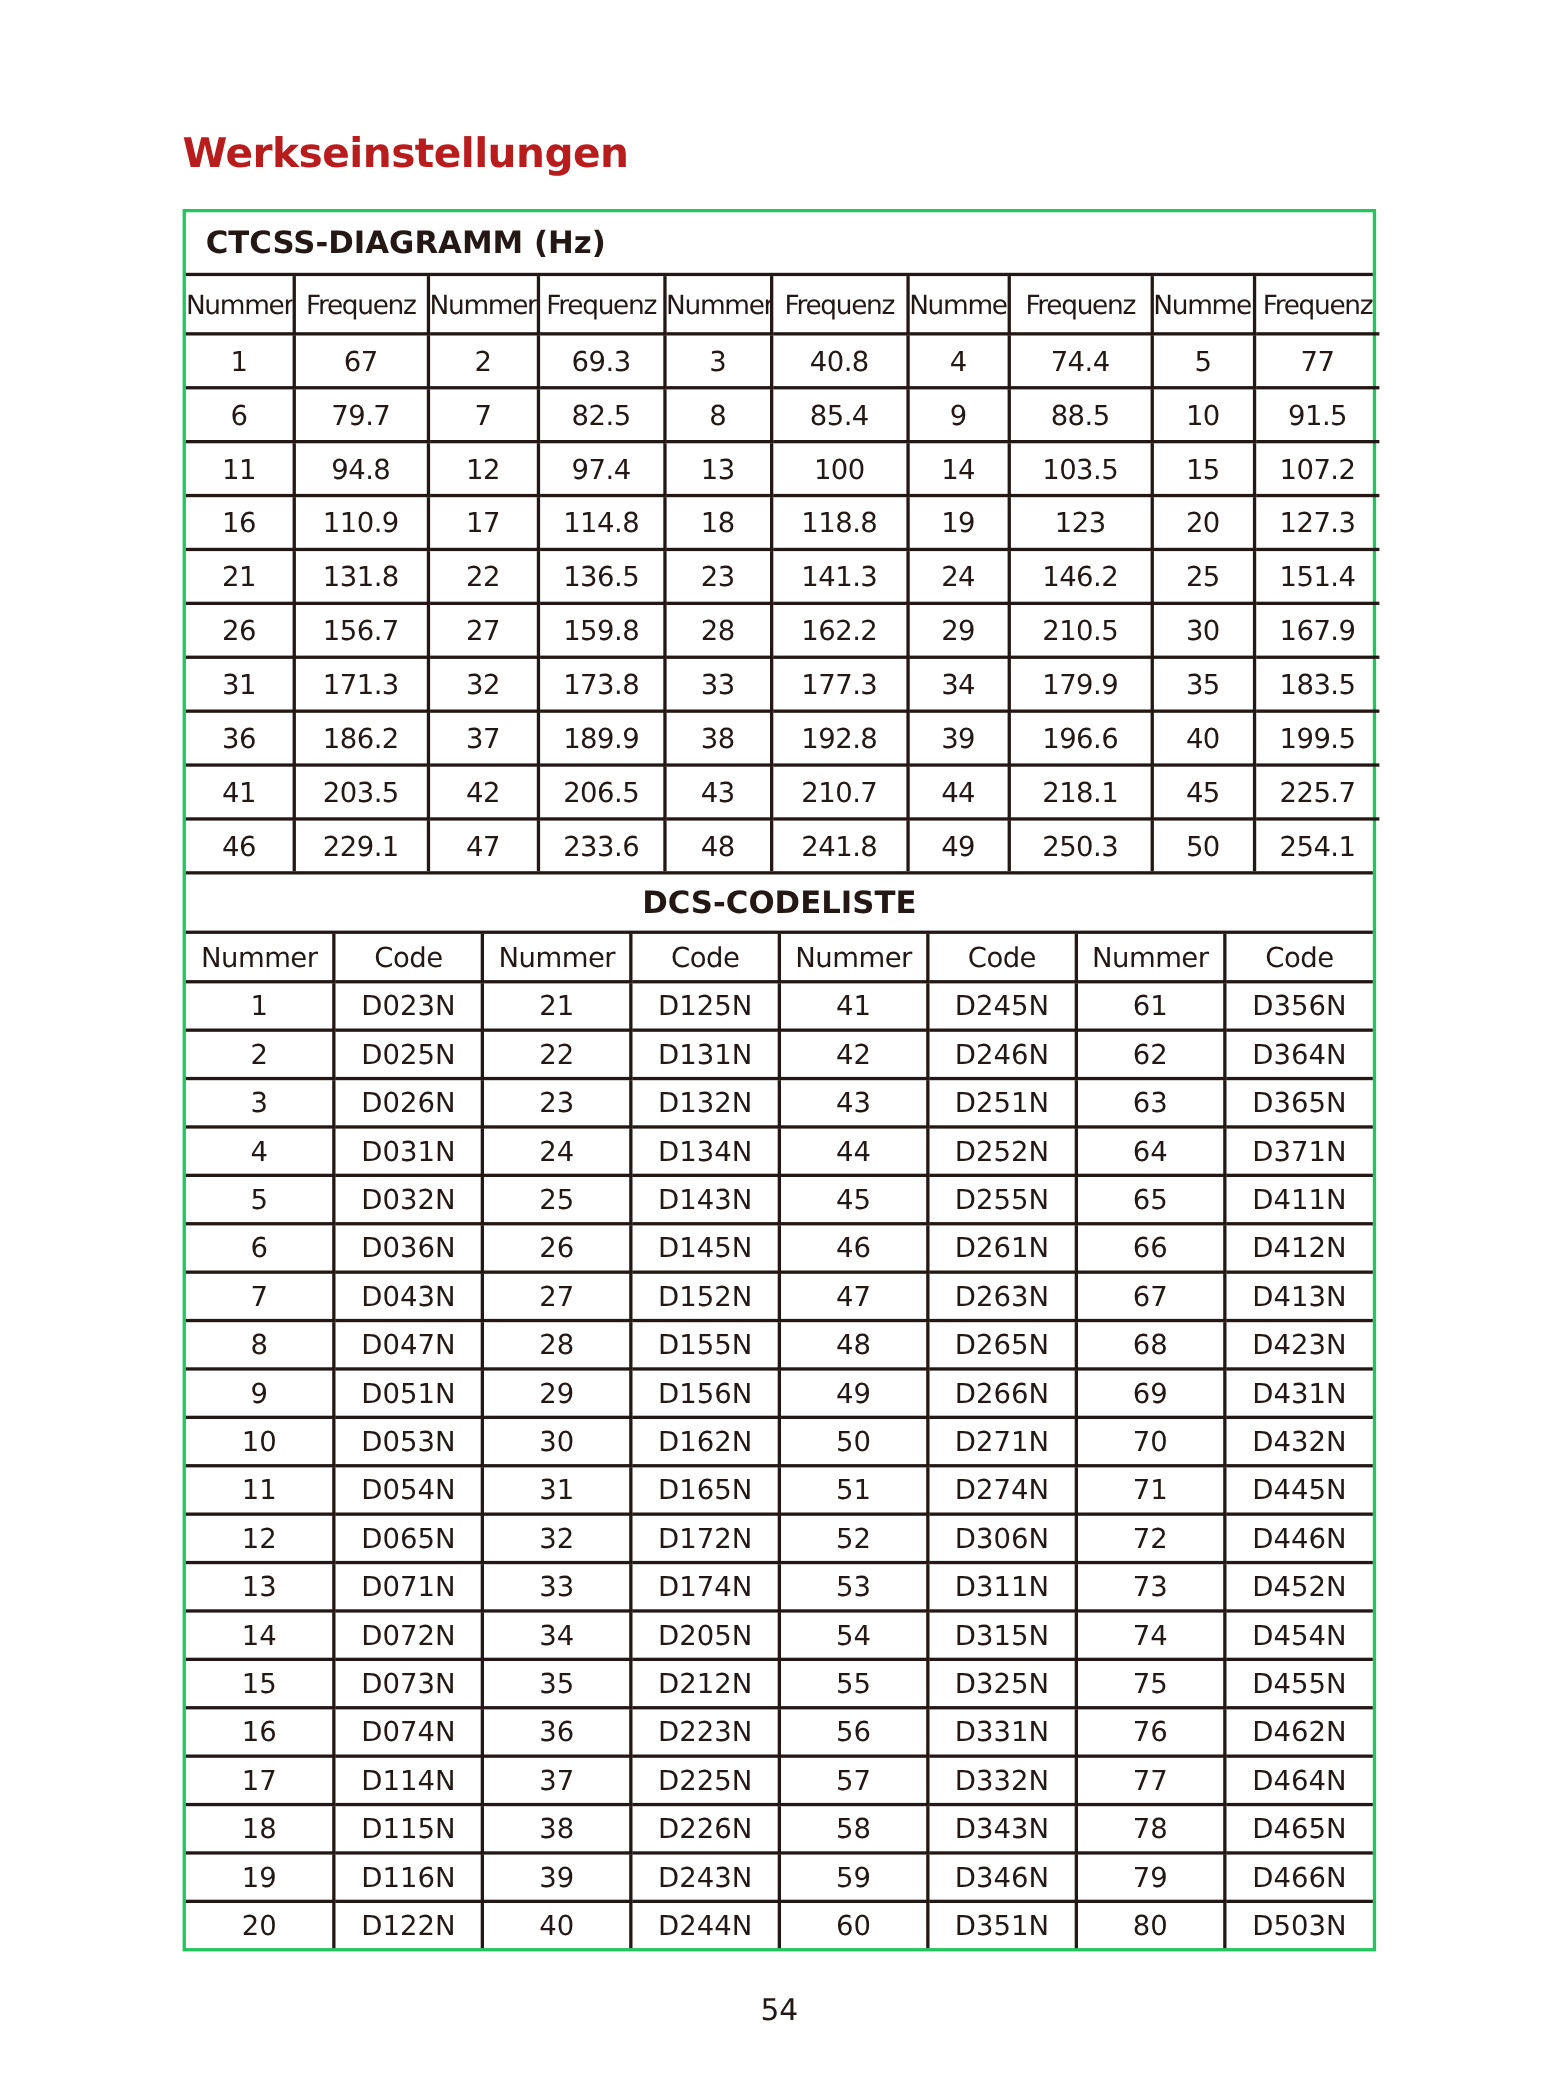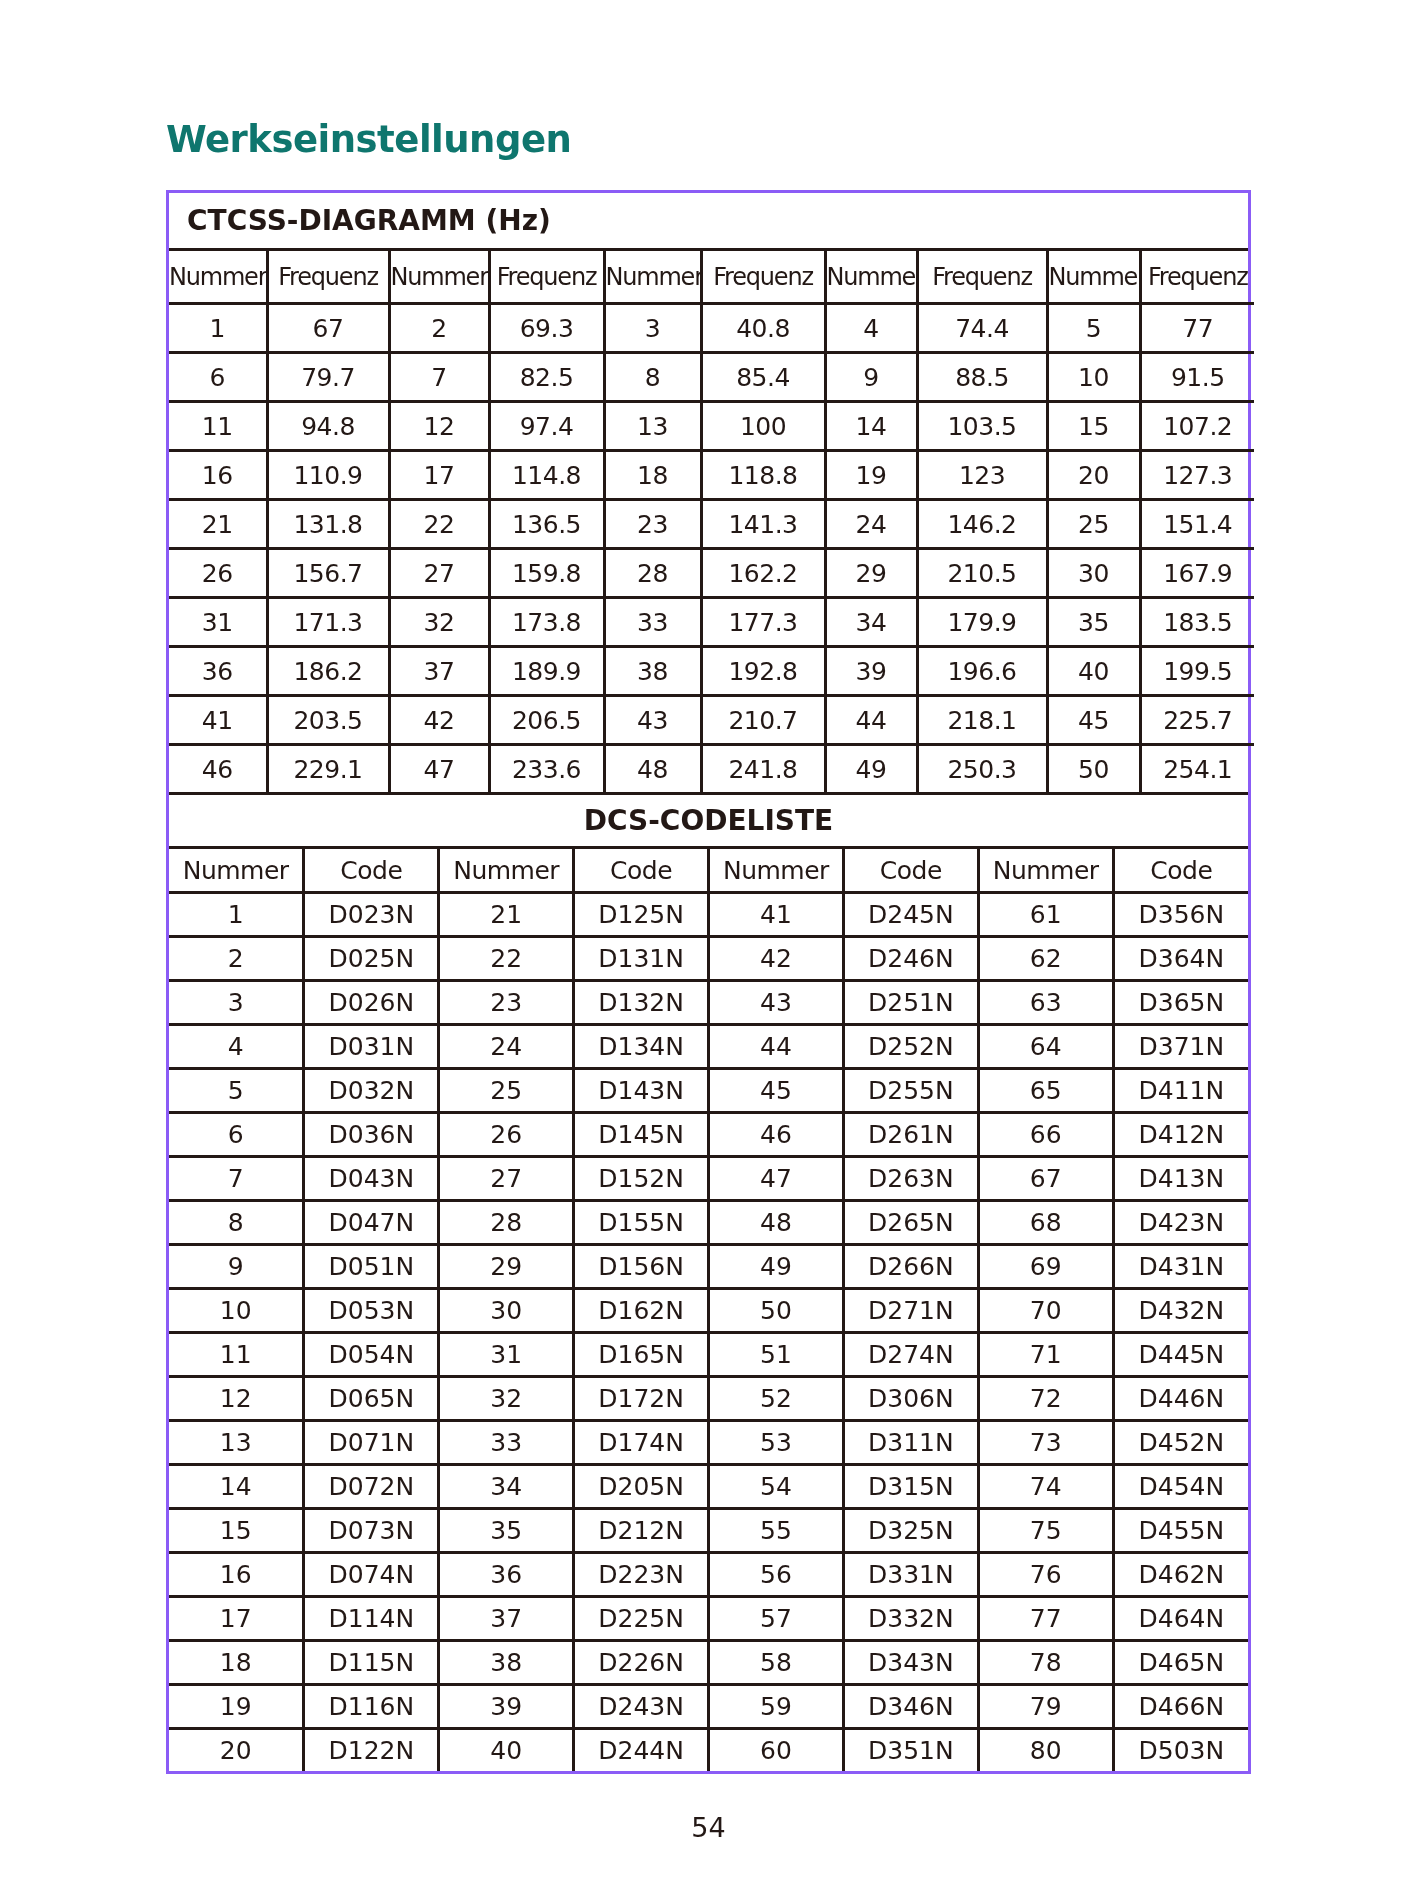--- a/index.html
+++ b/index.html
@@ -4,7 +4,7 @@
 <style>
   html, body { margin: 0; padding: 0; background: #ffffff; }
   body { width: 1417px; height: 1889px; position: relative; font-family: "DejaVu Sans", sans-serif; color: #231815; }
-  .page-title { position: absolute; left: 166px; top: 118px; font-size: 37px; font-weight: bold; letter-spacing: -0.5px; color: #0f766e; margin: 0; }
+  .page-title { position: absolute; left: 166px; top: 118px; font-size: 37px; font-weight: bold; letter-spacing: -0.5px; color: #b91c1c; margin: 0; }
   .sheet { position: absolute; left: 166px; top: 190px; width: 1085px; box-sizing: border-box; border: 3px solid #8b5cf6; }
   .section-title { box-sizing: border-box; border-bottom: 3px solid #231815; font-weight: bold; font-size: 28px; display: flex; align-items: center; }
   .ctcss-title { height: 58px; padding-left: 18px; }

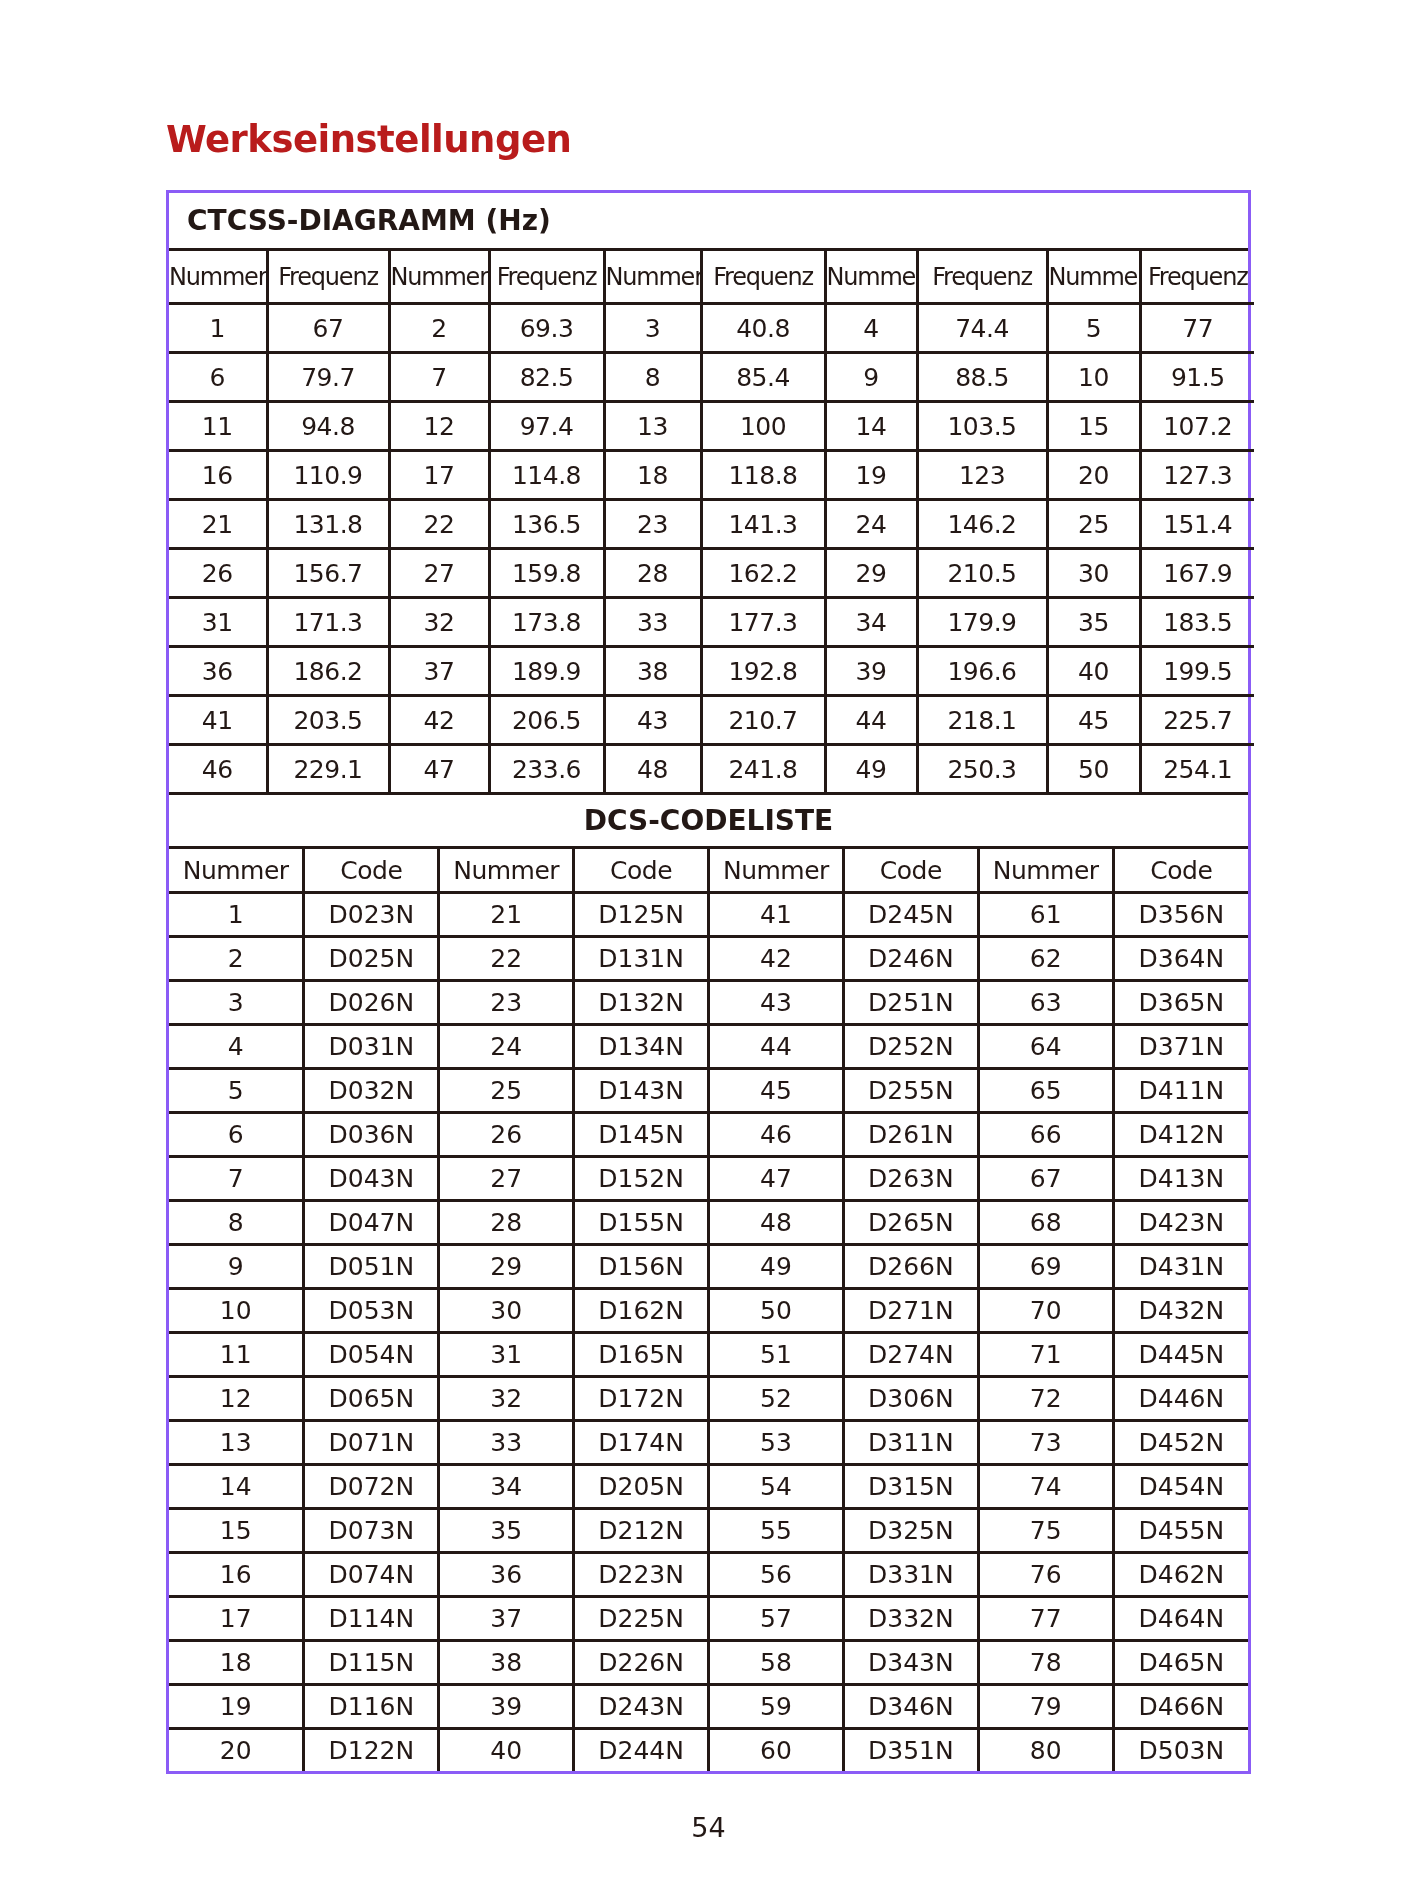--- a/index.html
+++ b/index.html
@@ -5,7 +5,7 @@
   html, body { margin: 0; padding: 0; background: #ffffff; }
   body { width: 1417px; height: 1889px; position: relative; font-family: "DejaVu Sans", sans-serif; color: #231815; }
   .page-title { position: absolute; left: 166px; top: 118px; font-size: 37px; font-weight: bold; letter-spacing: -0.5px; color: #b91c1c; margin: 0; }
-  .sheet { position: absolute; left: 166px; top: 190px; width: 1085px; box-sizing: border-box; border: 3px solid #8b5cf6; }
+  .sheet { position: absolute; left: 166px; top: 190px; width: 1085px; box-sizing: border-box; border: 3px solid #22c55e; }
   .section-title { box-sizing: border-box; border-bottom: 3px solid #231815; font-weight: bold; font-size: 28px; display: flex; align-items: center; }
   .ctcss-title { height: 58px; padding-left: 18px; }
   .dcs-title { height: 57px; justify-content: center; border-top: 3px solid #231815; }

